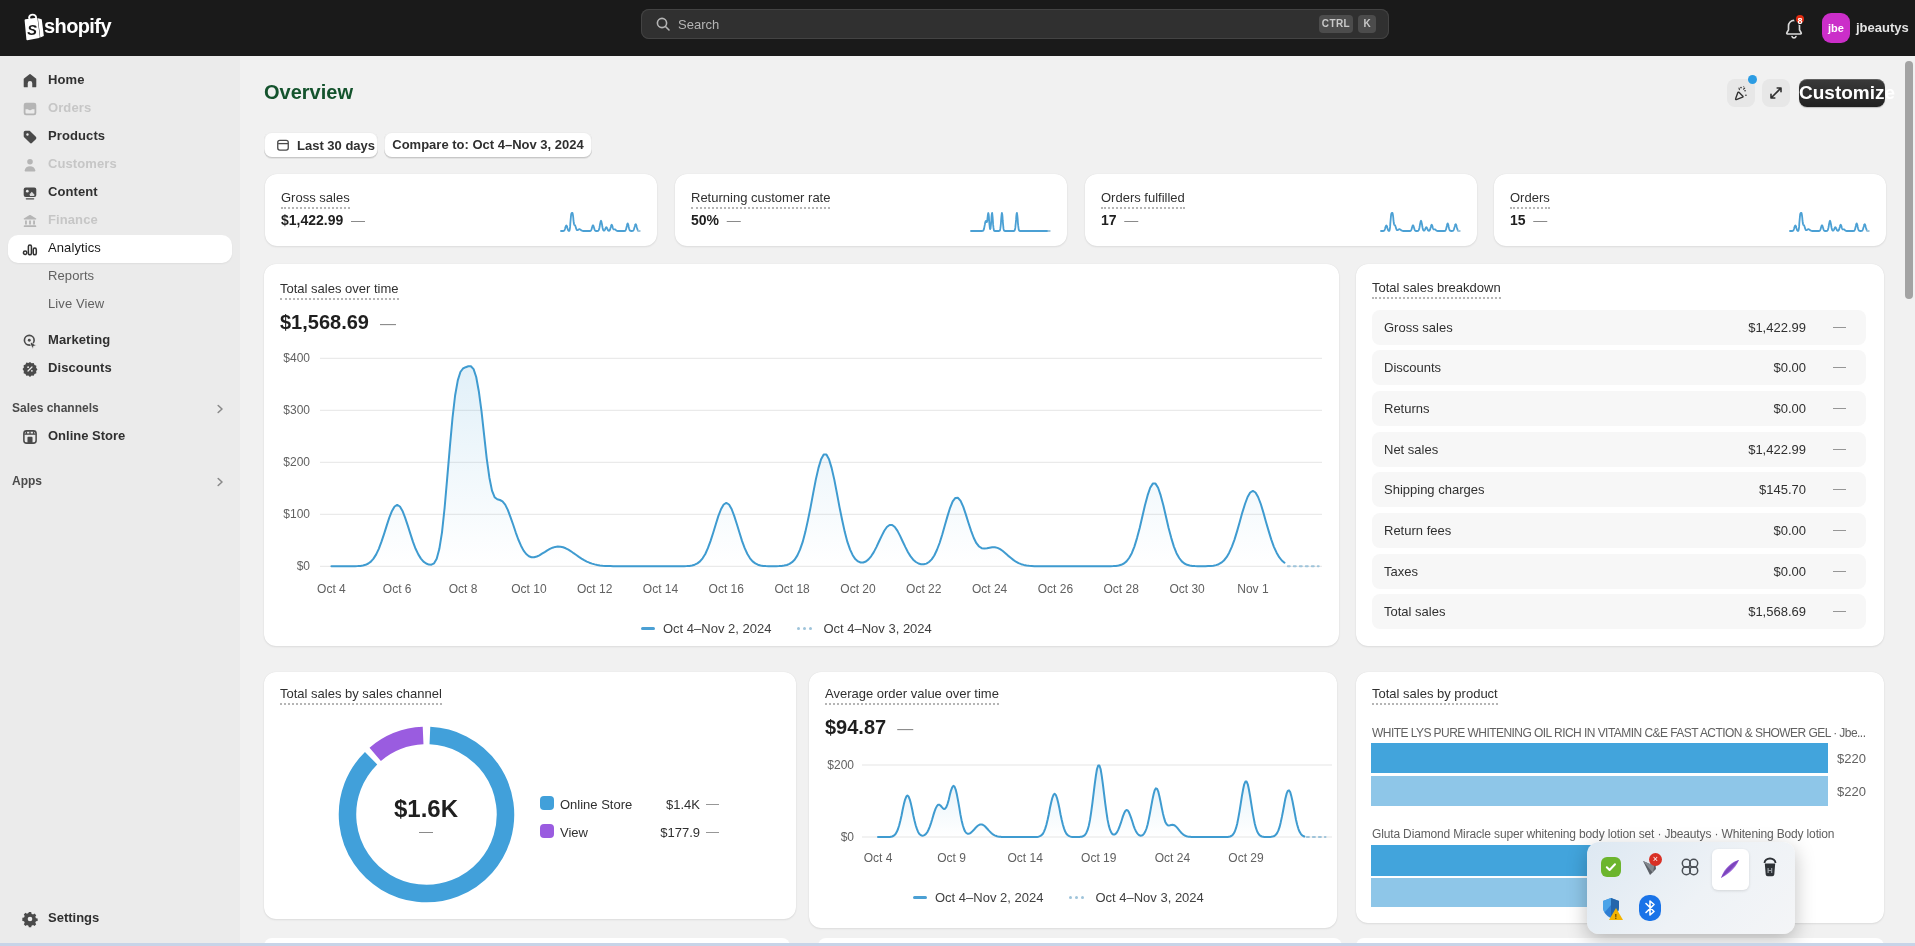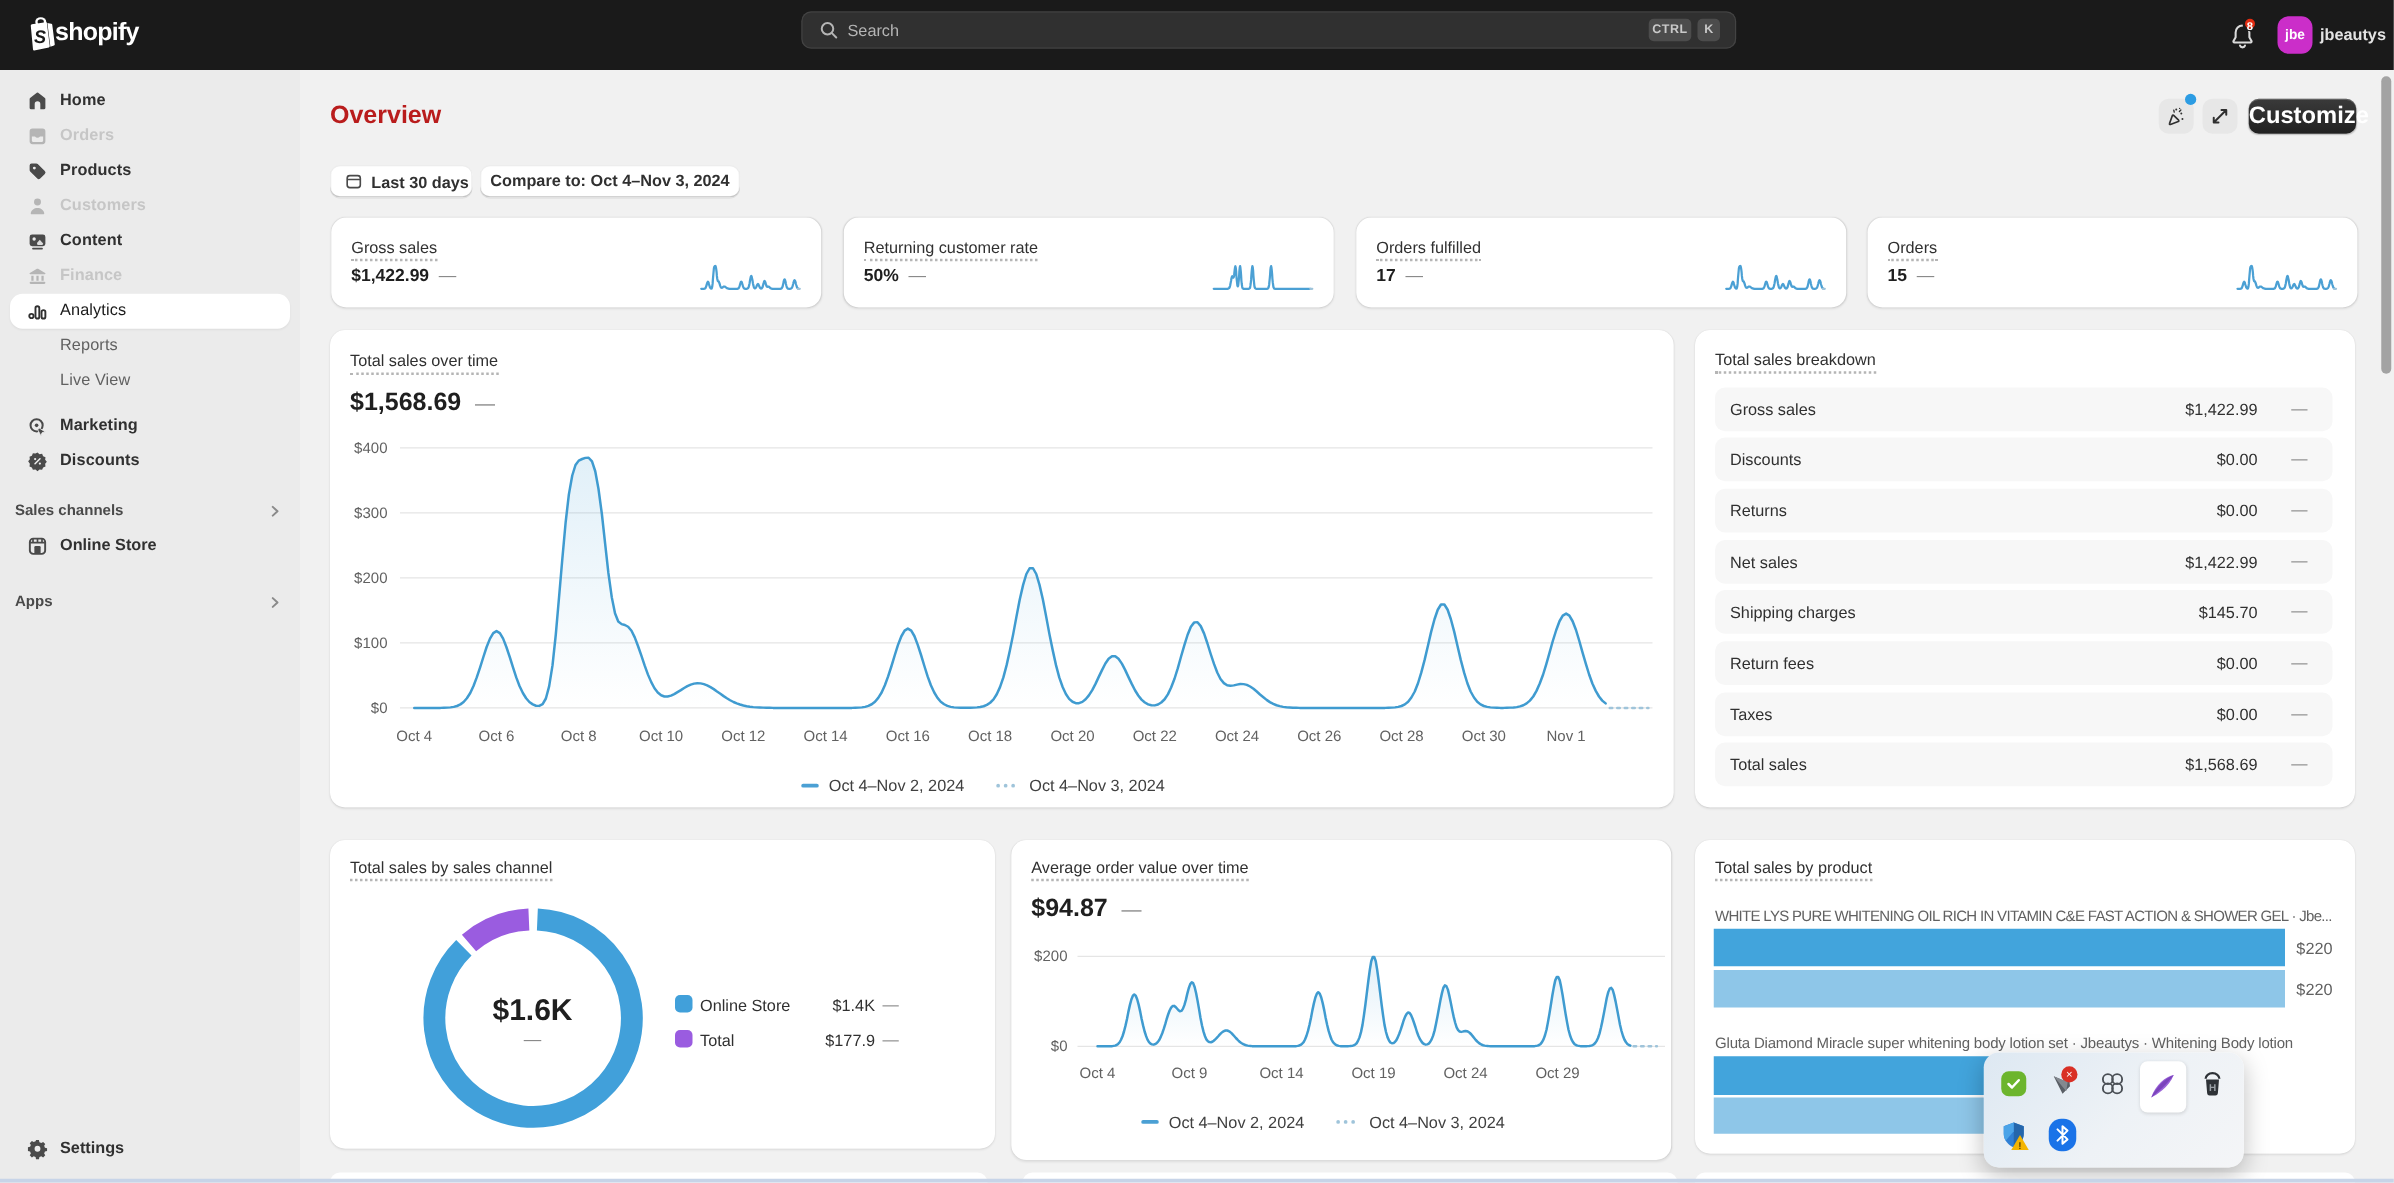--- a/index.html
+++ b/index.html
@@ -120,7 +120,7 @@
     </svg>
 </div>
 
-<div class="abs" style="left:264px;top:81px;font-size:20px;font-weight:bold;color:#b91c1c">Overview</div>
+<div class="abs" style="left:264px;top:81px;font-size:20px;font-weight:bold;color:#14532d">Overview</div>
 <div class="btn" style="left:264px;top:132px;width:114px;height:26px">
   <svg width="14" height="14" viewBox="0 0 16 16" style="position:absolute;left:12px;top:6px">
     <rect x="2" y="2.8" width="12" height="11" rx="2.4" fill="none" stroke="#4a4a4a" stroke-width="1.5"></rect>

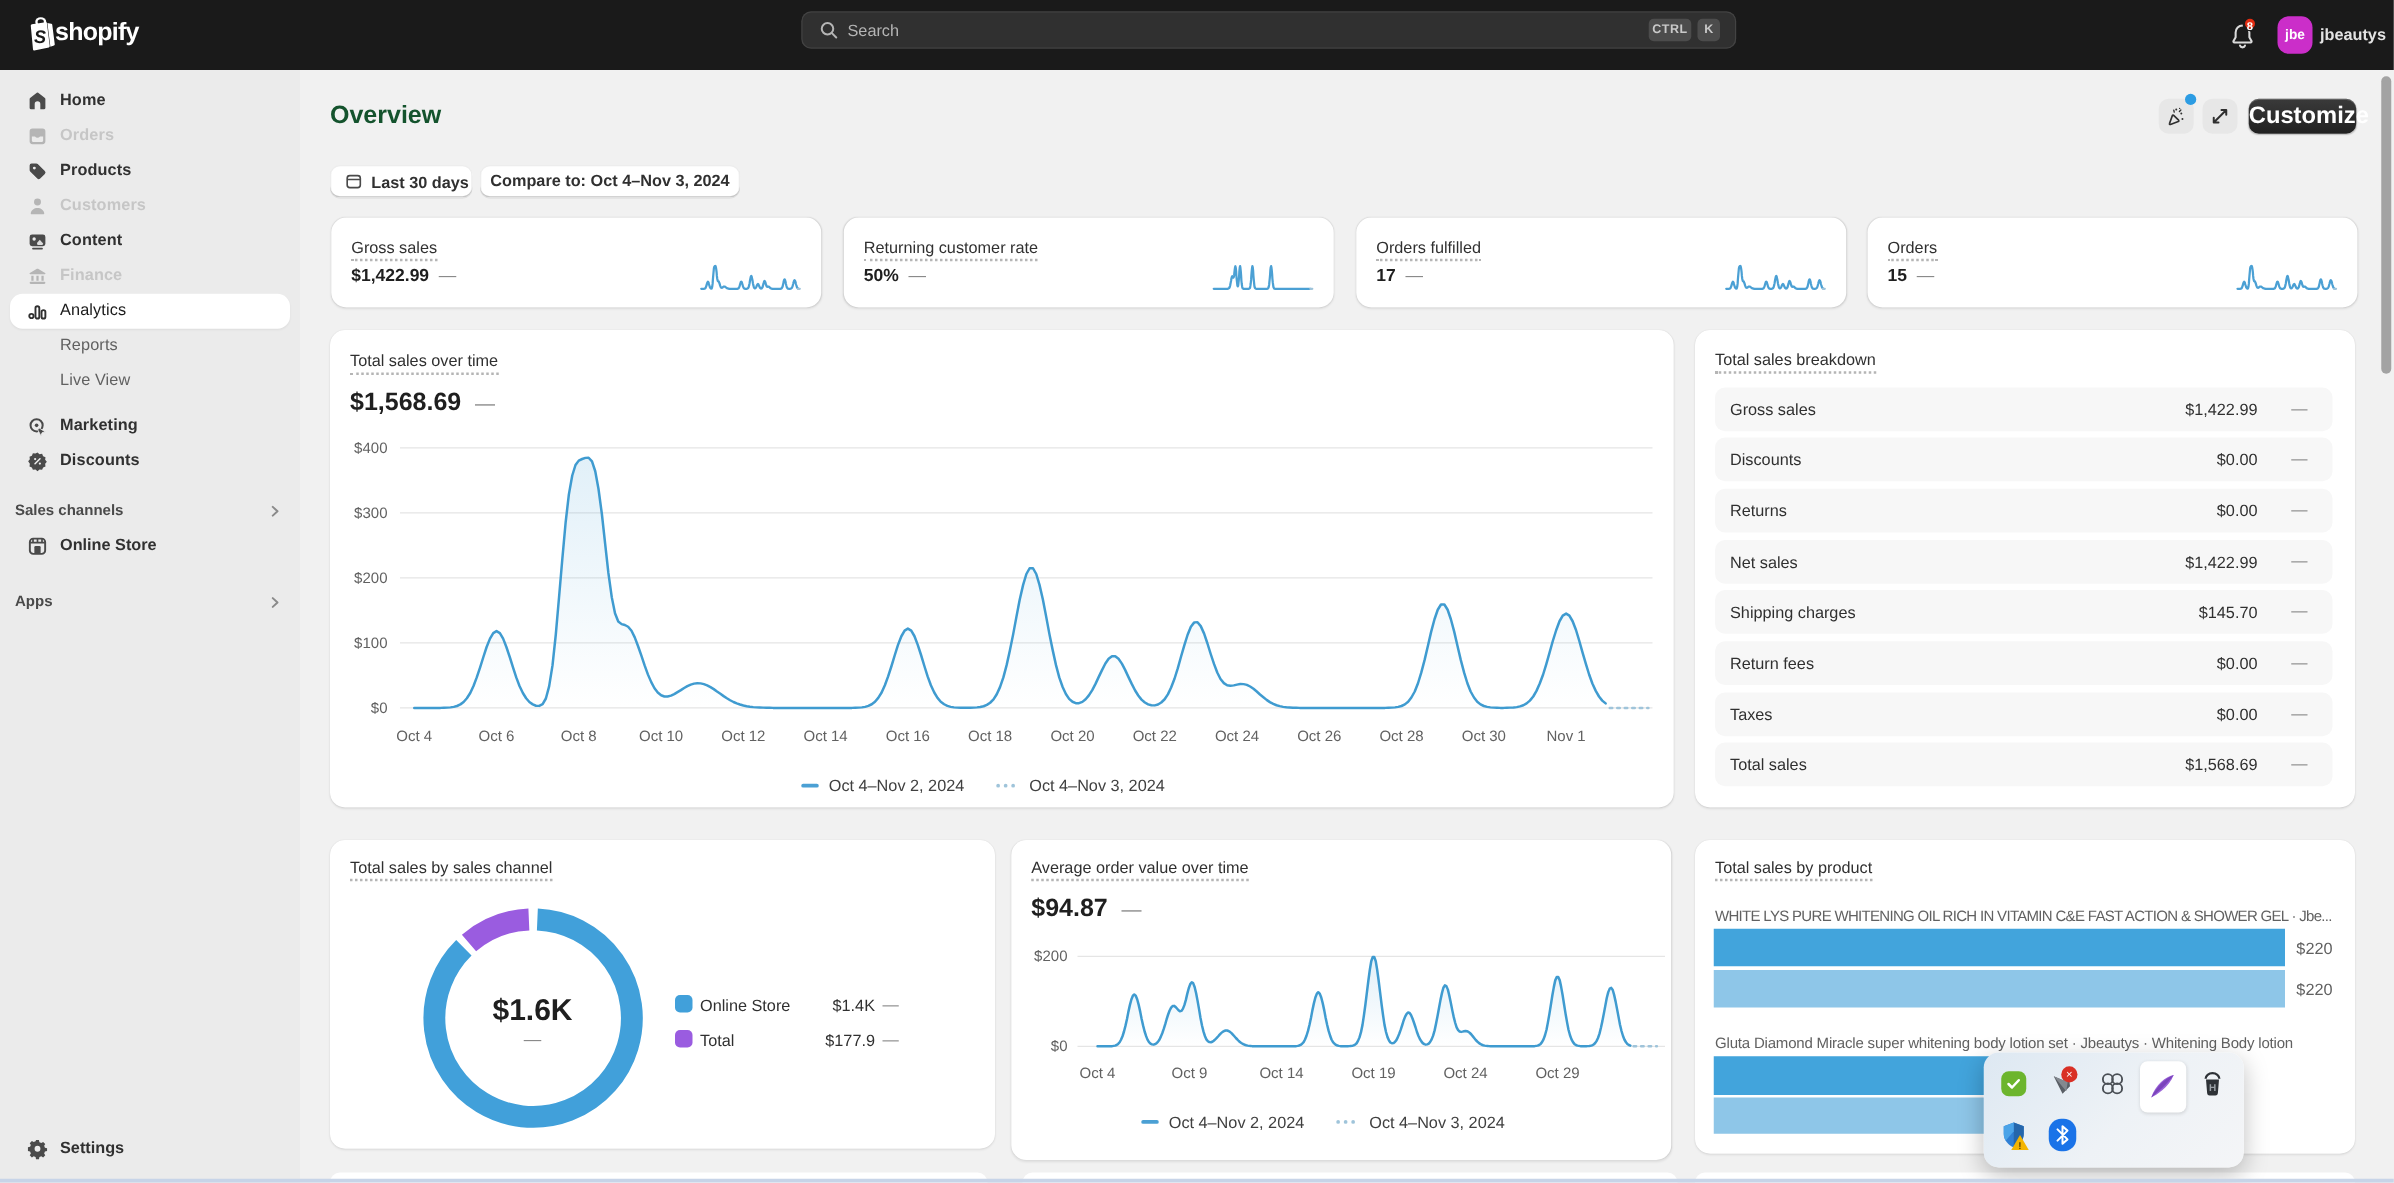--- a/index.html
+++ b/index.html
@@ -278,7 +278,7 @@
 <div class="abs" style="left:610px;top:797px;width:90px;text-align:right;font-size:13px;color:#303030">$1.4K</div>
 <div class="abs" style="left:706px;top:796px;font-size:13px;color:#8a8a8a">—</div>
 <div class="abs" style="left:540px;top:824px;width:14px;height:14px;border-radius:4px;background:#9a5ce0"></div>
-<div class="abs" style="left:560px;top:825px;font-size:13px;color:#303030">Total</div>
+<div class="abs" style="left:560px;top:825px;font-size:13px;color:#303030">View</div>
 <div class="abs" style="left:610px;top:825px;width:90px;text-align:right;font-size:13px;color:#303030">$177.9</div>
 <div class="abs" style="left:706px;top:824px;font-size:13px;color:#8a8a8a">—</div>
 

